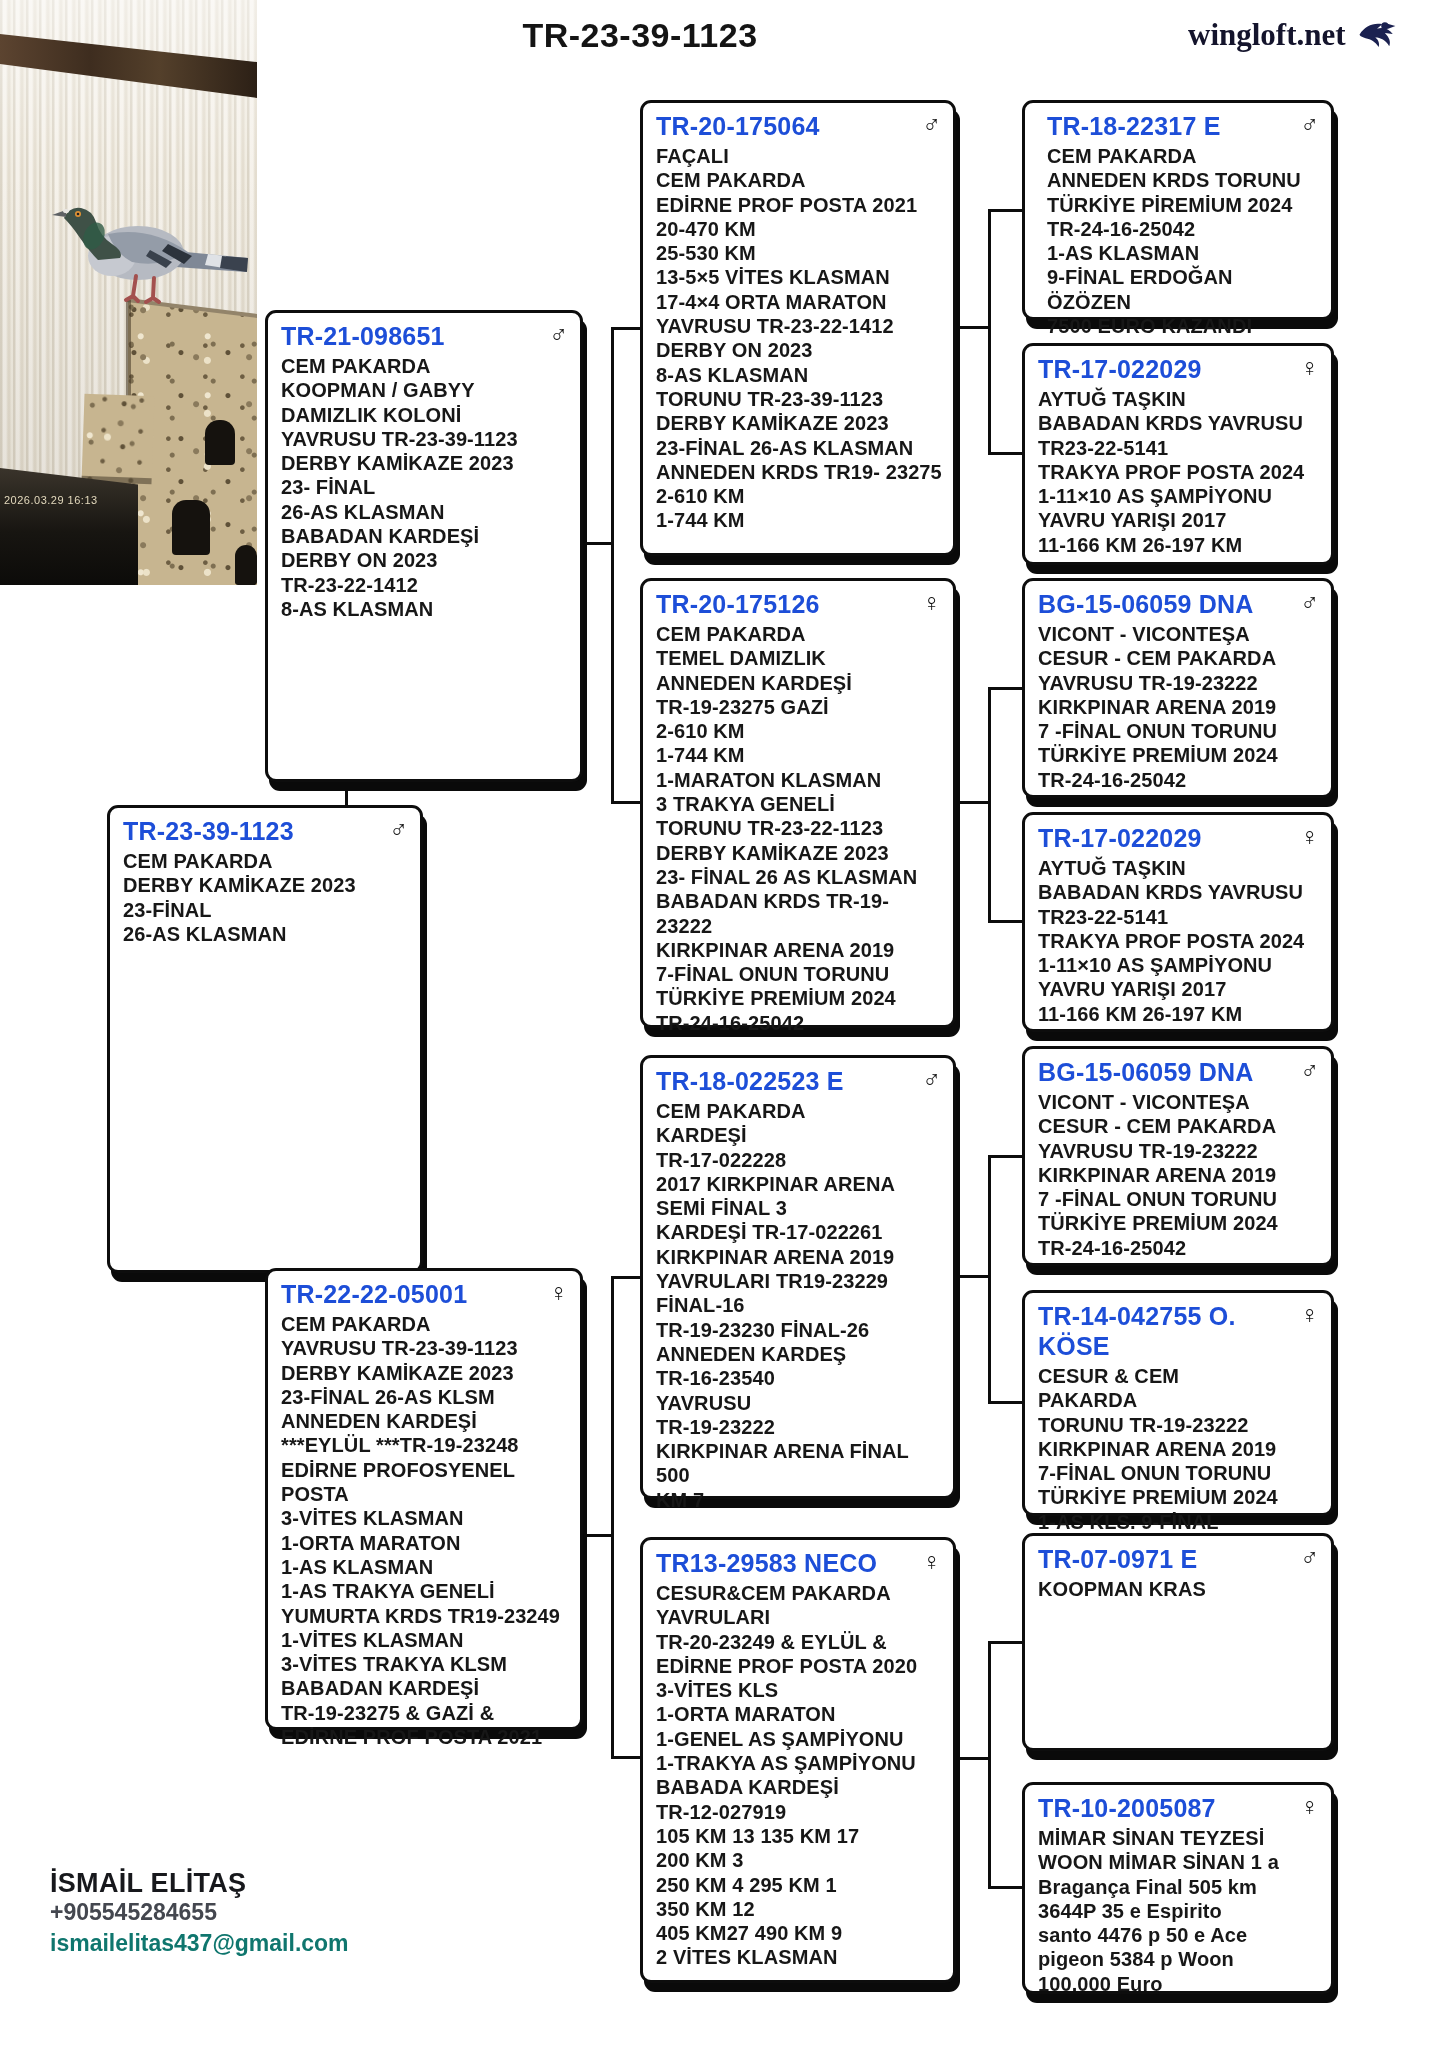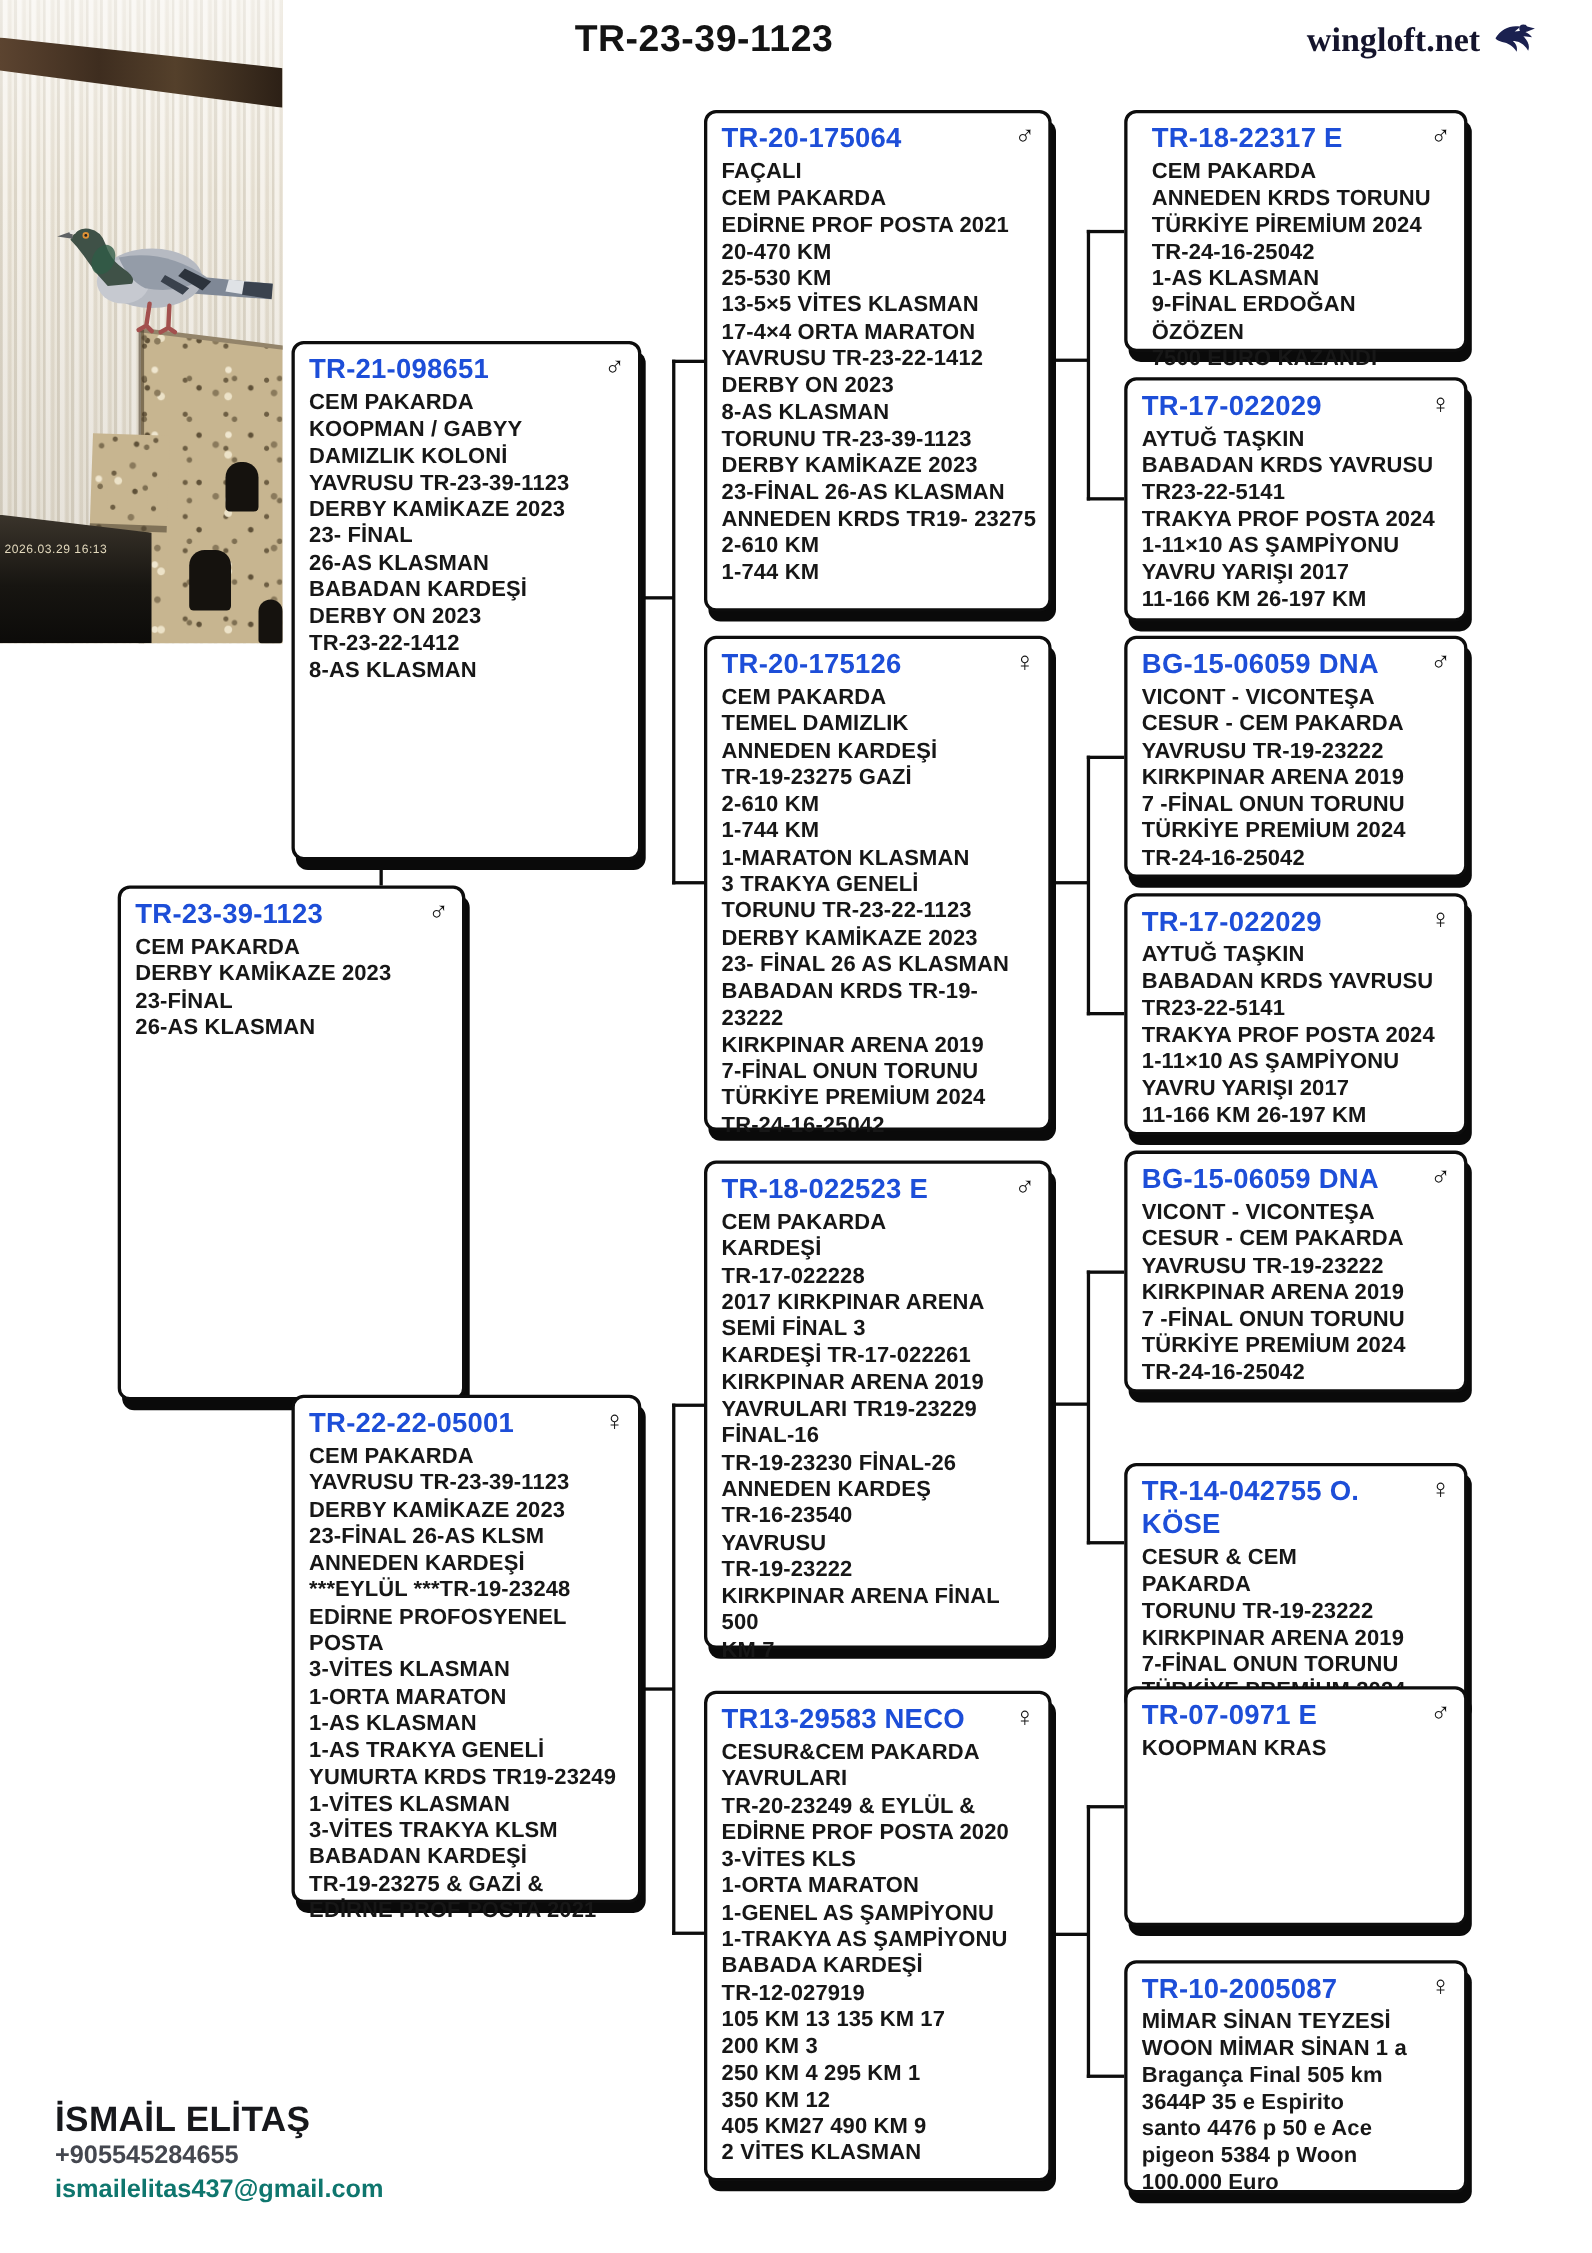--- a/index.html
+++ b/index.html
@@ -347,7 +347,7 @@
 TÜRKİYE PREMİUM 2024
 TR-24-16-25042</div>
   </div>
-  <div class="pbox" style="left:1022px;top:1290px;width:312px;height:226px;margin-top:40px;">
+  <div class="pbox" style="left:1022px;top:1290px;width:312px;height:226px;">
     <div class="head">
       <span class="ring">TR-14-042755 O. KÖSE</span>
       <span class="sex">♀</span>

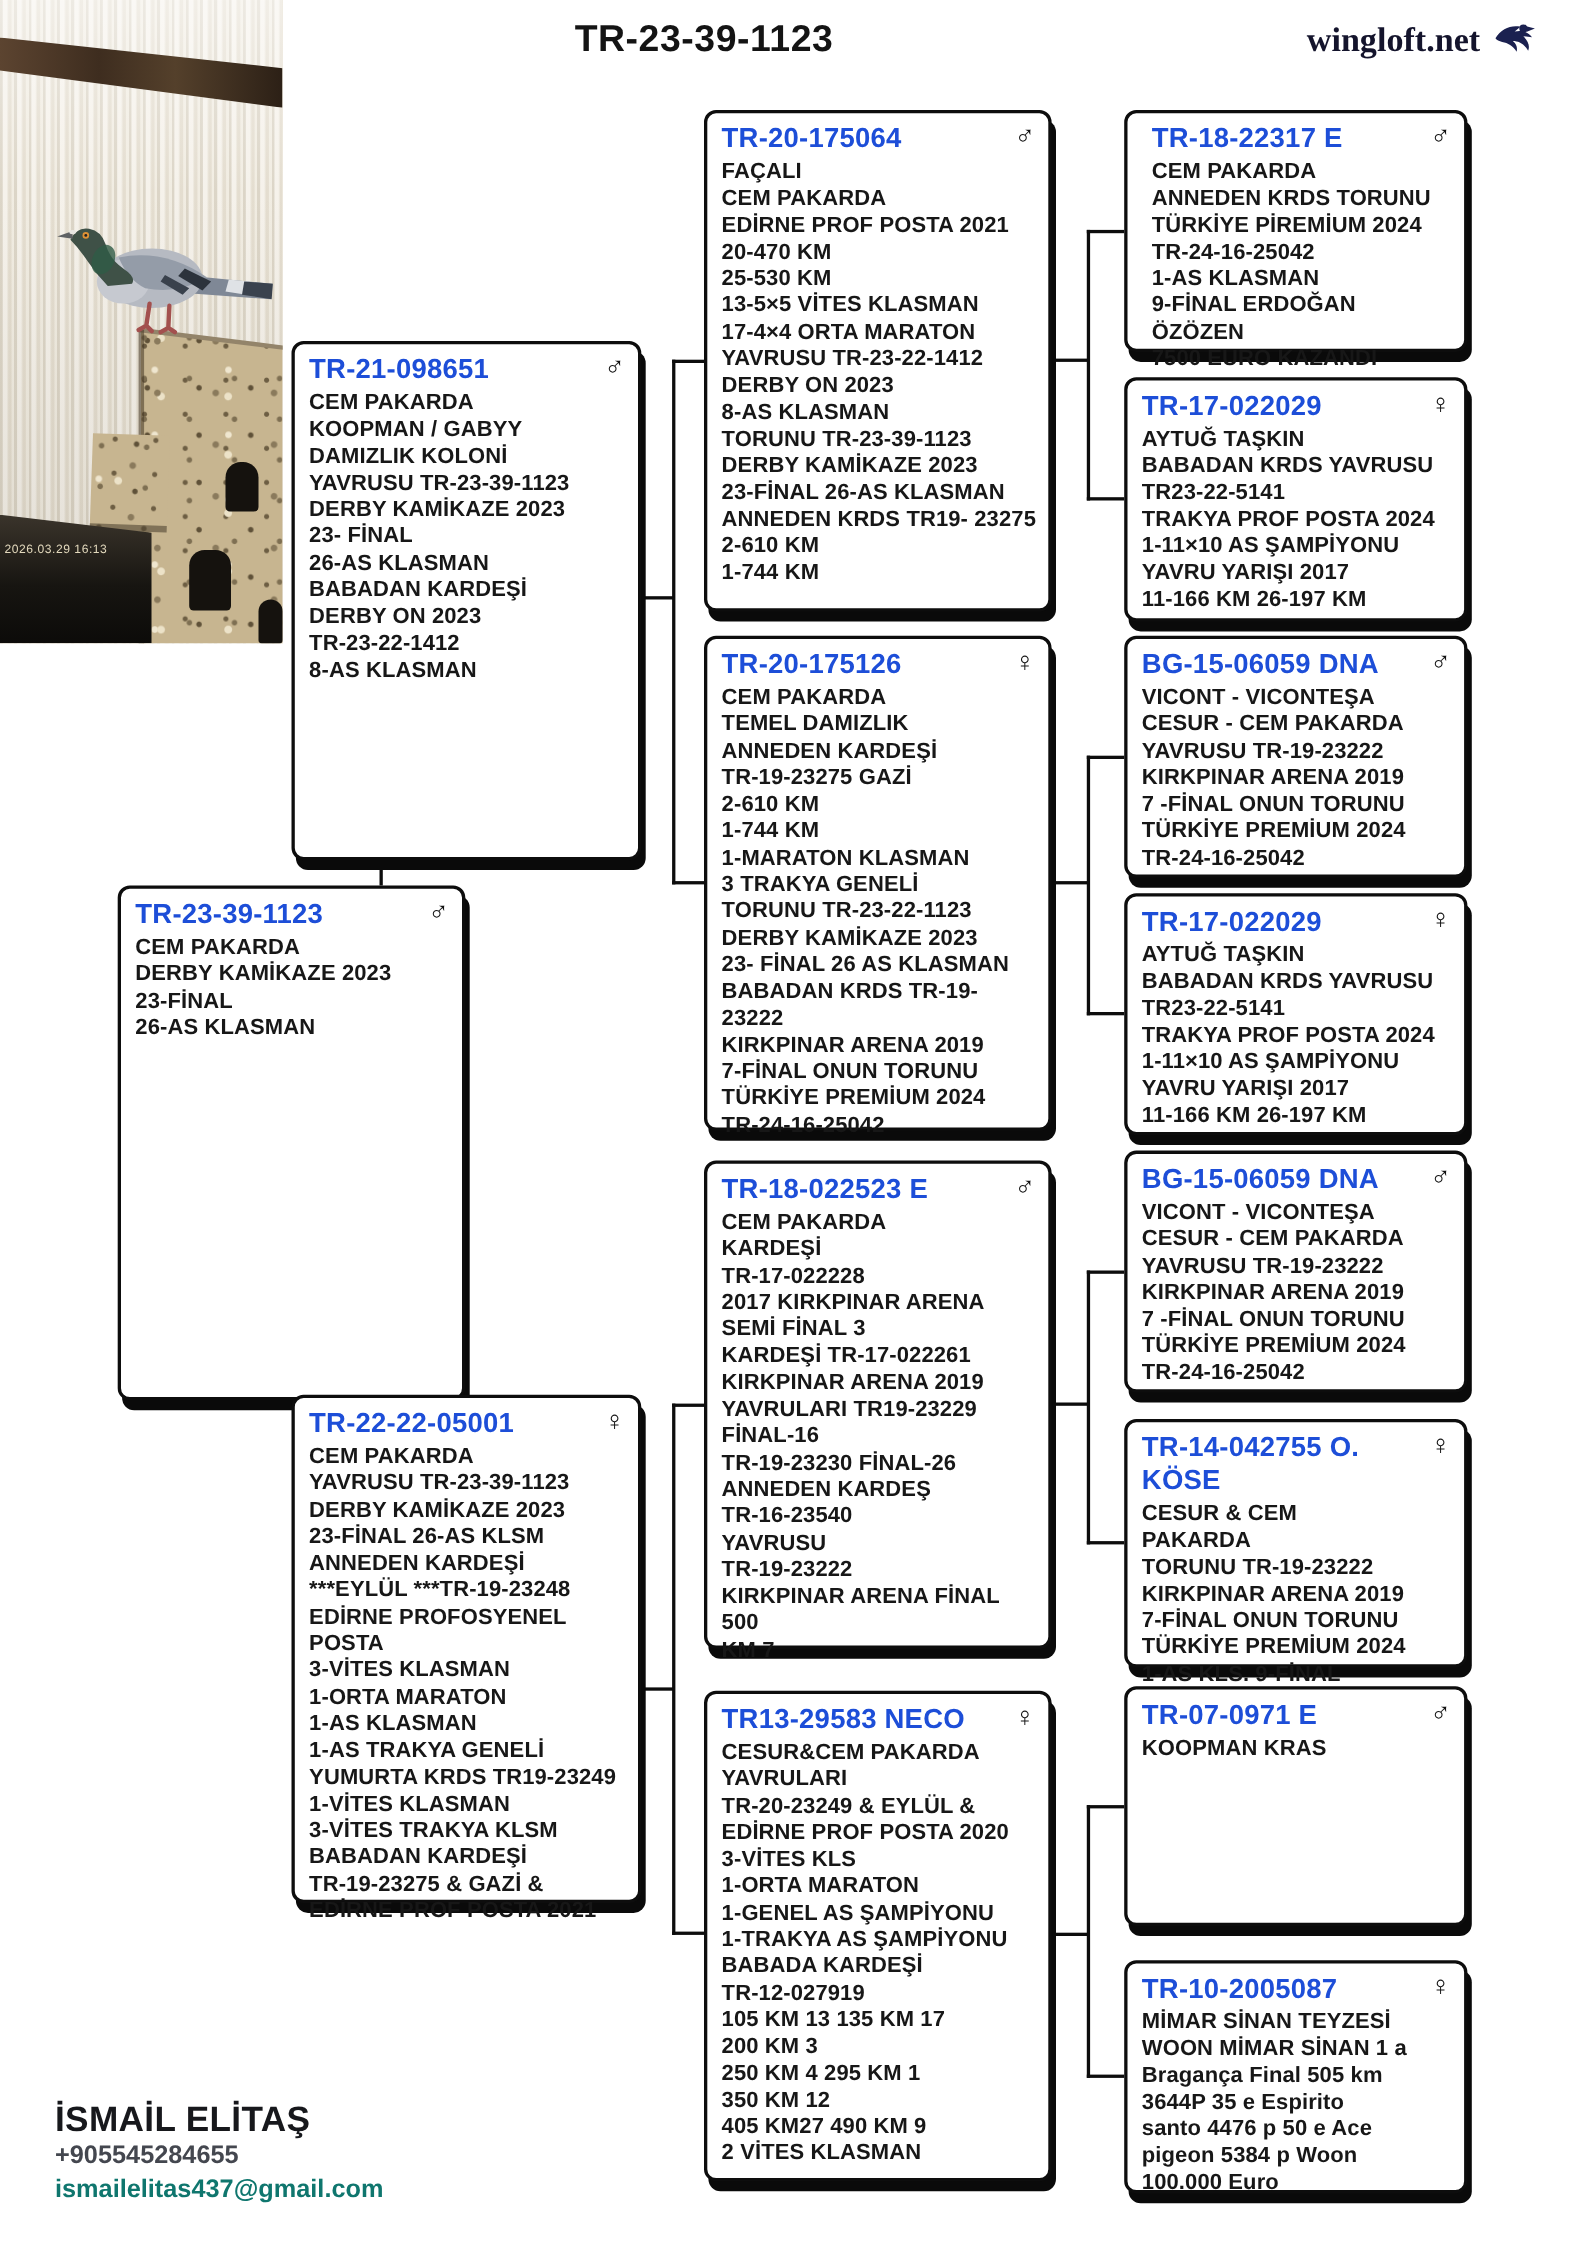--- a/index.html
+++ b/index.html
@@ -55,7 +55,7 @@
 
   
   .contact{position:absolute;left:50px;top:1868px;}
-  .breeder-name{font-size:32px;font-weight:700;color:#17181c;letter-spacing:0.3px;margin-top:40px;}
+  .breeder-name{font-size:27px;font-weight:700;color:#17181c;letter-spacing:0.3px;}
   .breeder-phone{font-size:23px;font-weight:700;color:#44474f;margin-top:0;}
   .breeder-email{font-size:23px;font-weight:700;color:#0f766e;margin-top:4px;}
 </style>

